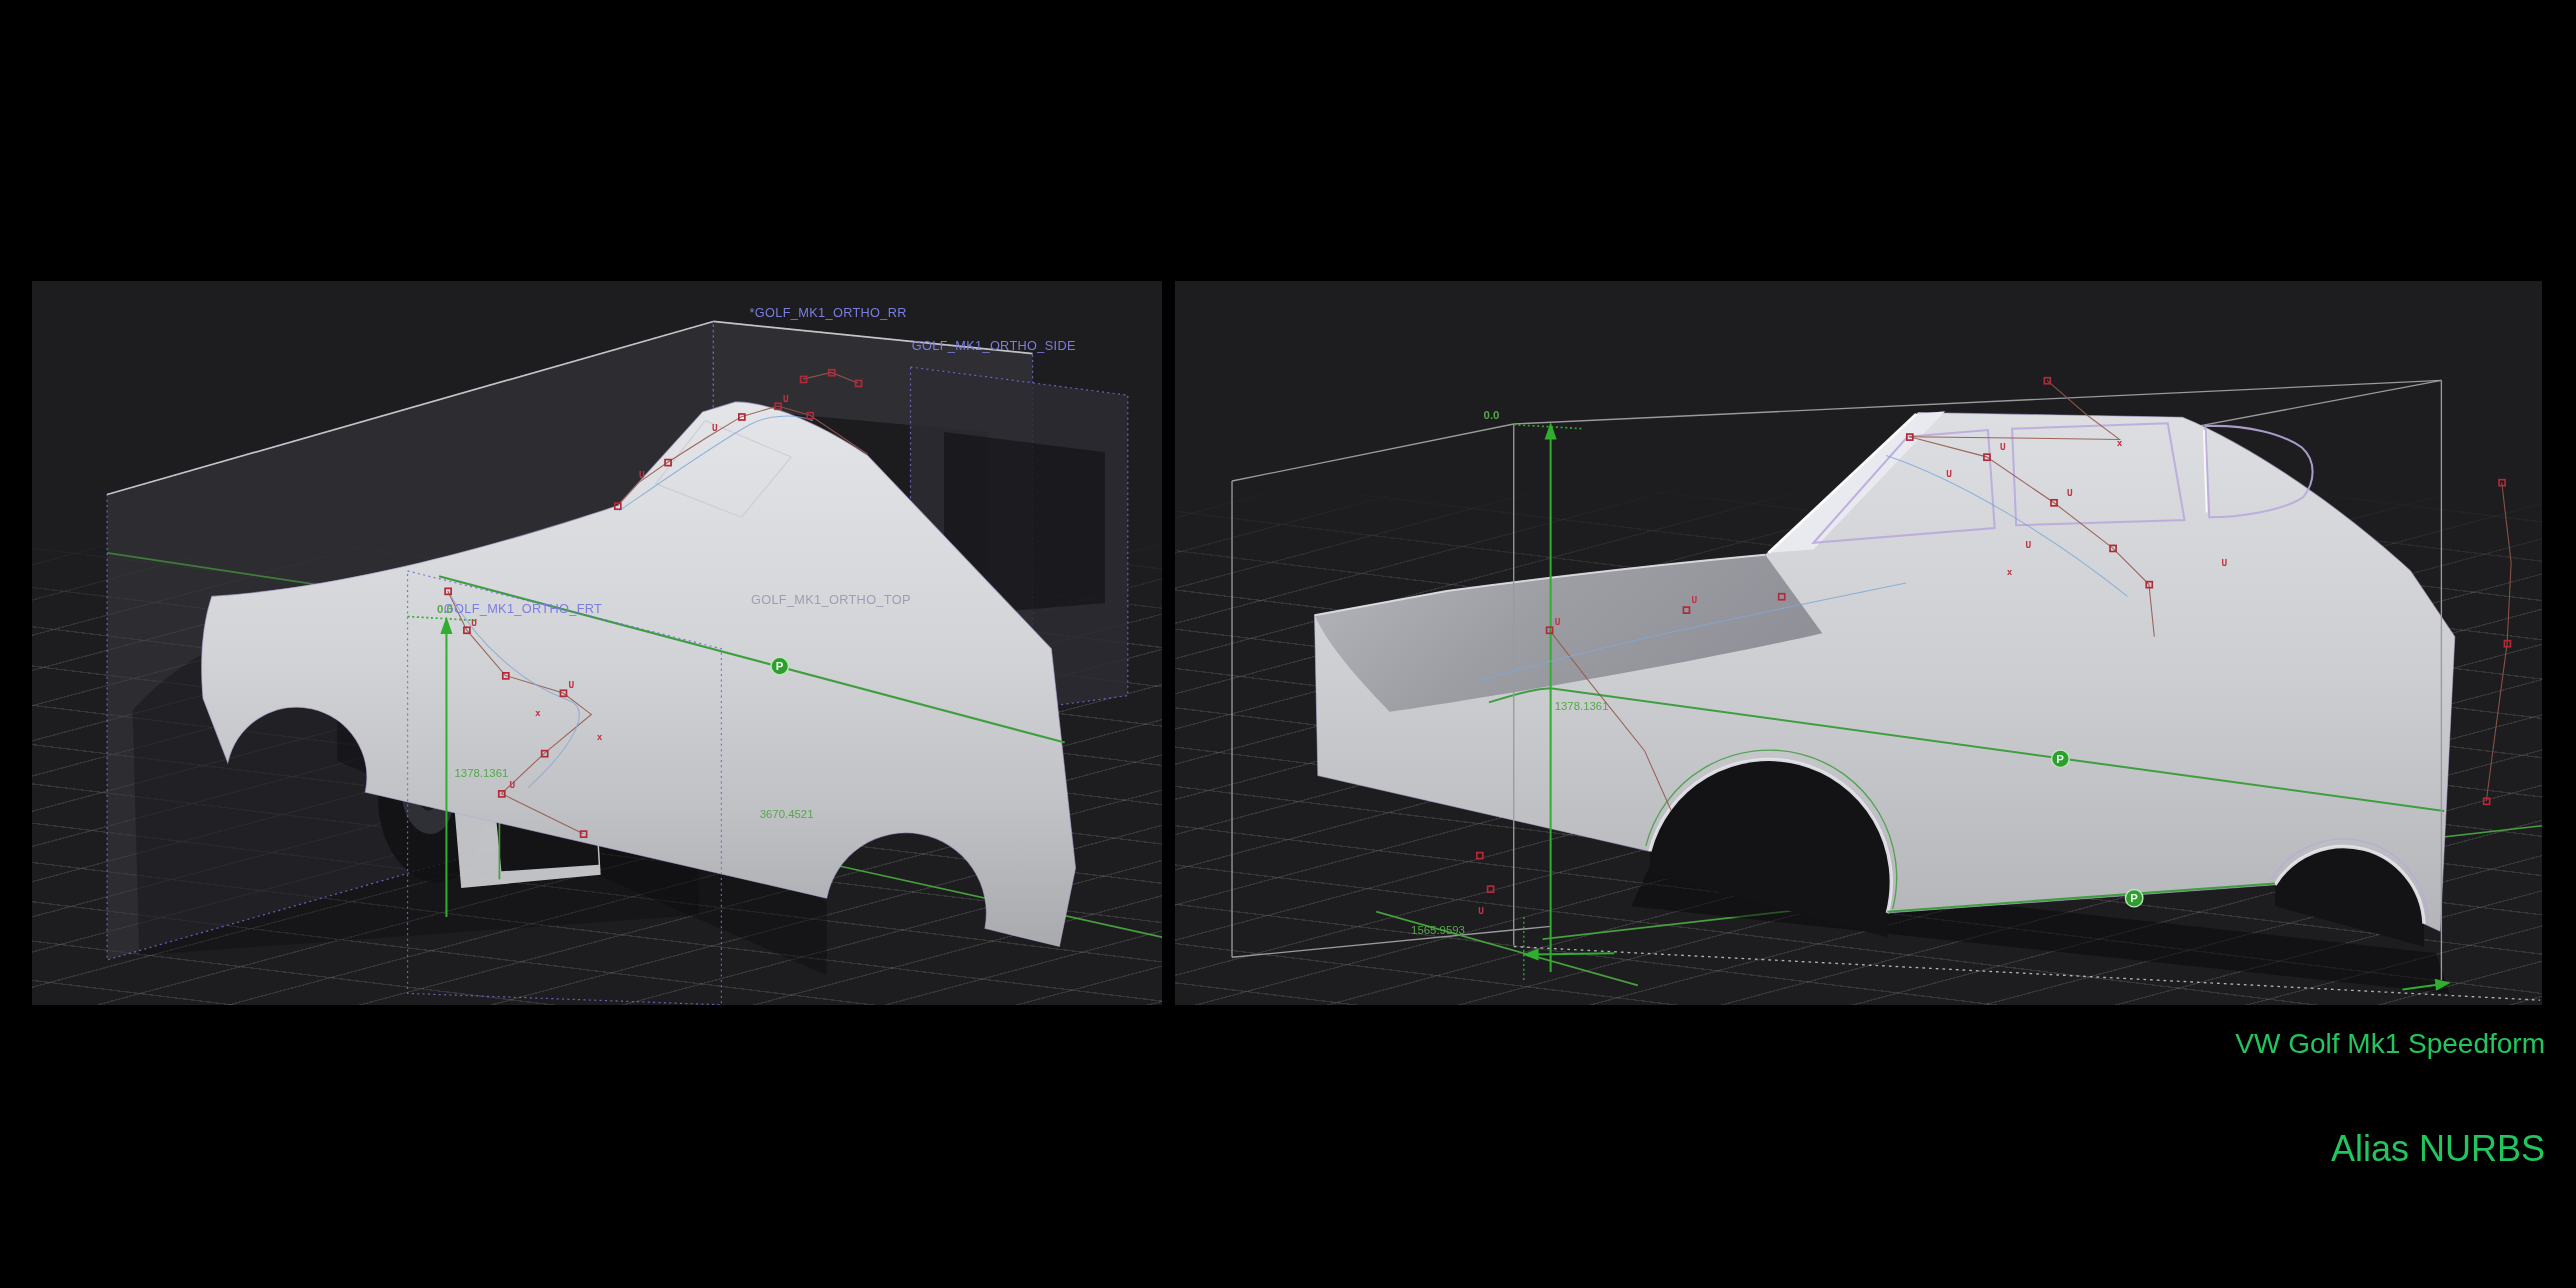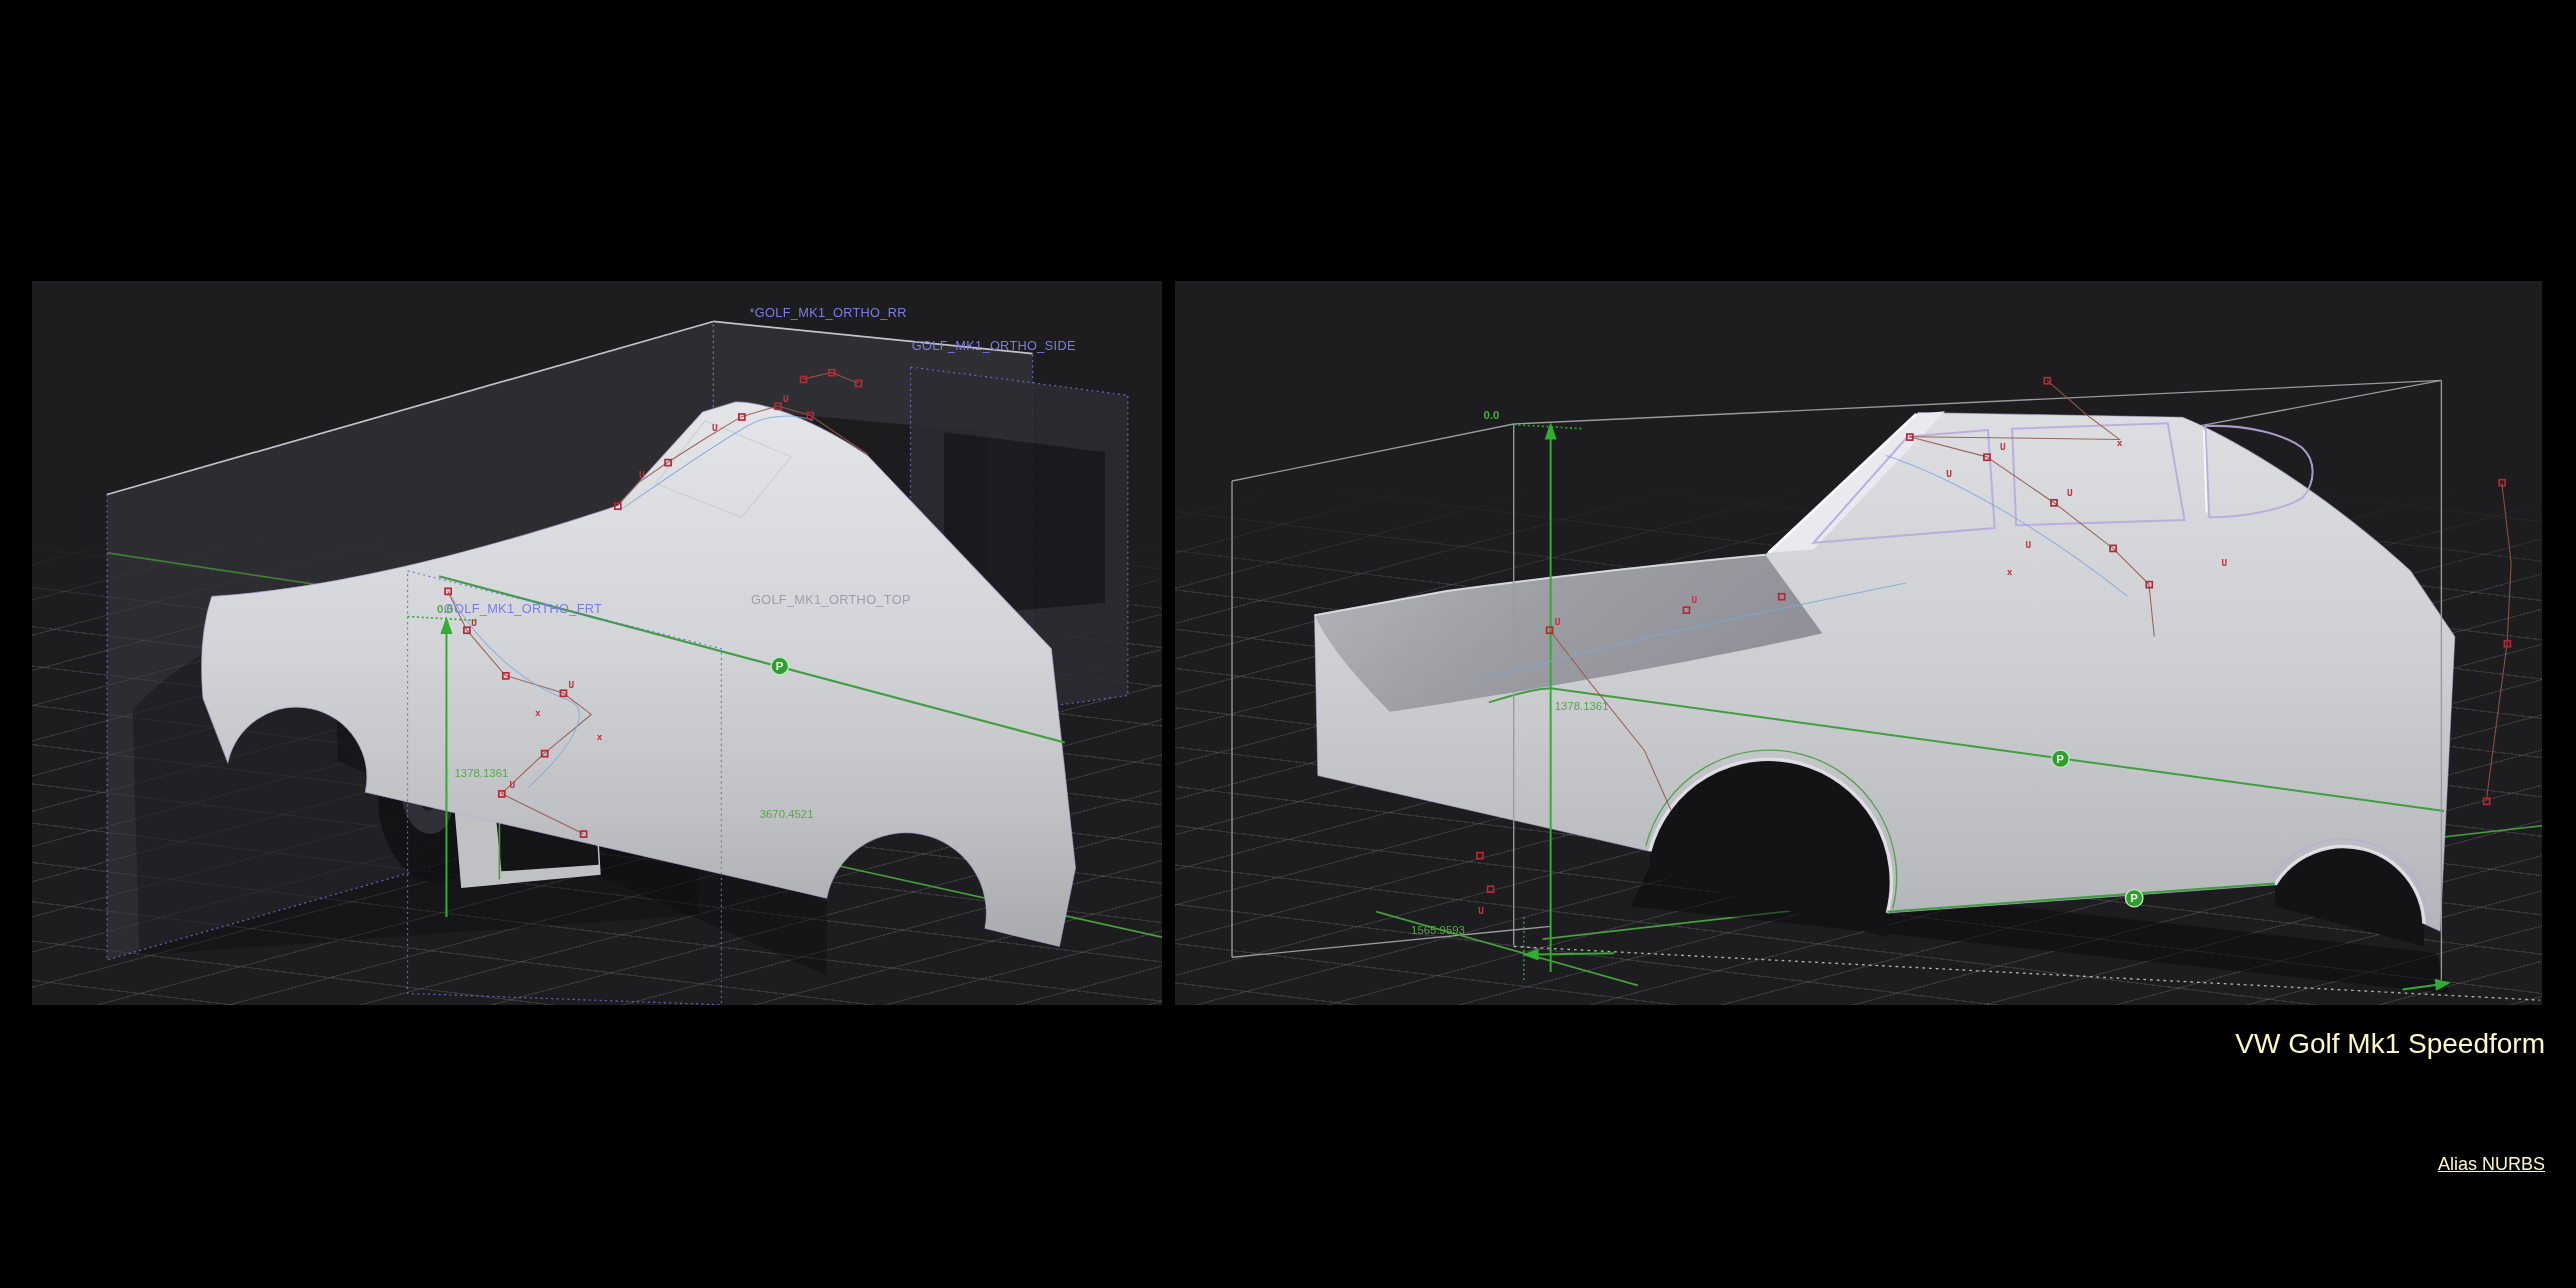--- a/index.html
+++ b/index.html
@@ -22,7 +22,7 @@
   .dimG{fill:#55a849;font:17px "Liberation Sans",sans-serif;}
   .cvT{fill:#c23445;font:700 14px "DejaVu Sans Mono",monospace;}
   .pT{fill:#eaffea;font:700 17px "Liberation Sans",sans-serif;}
-  .caption{position:absolute;right:31px;color:#fef9c3;text-align:right;}
+  .caption{position:absolute;right:31px;color:#22c55e;text-align:right;}
   #cap1{top:1028px;font-size:28px;}
   #cap2{top:1154px;font-size:18px;text-decoration:underline;}
   .boxline{stroke:#9a9a9e;stroke-width:2;fill:none;}

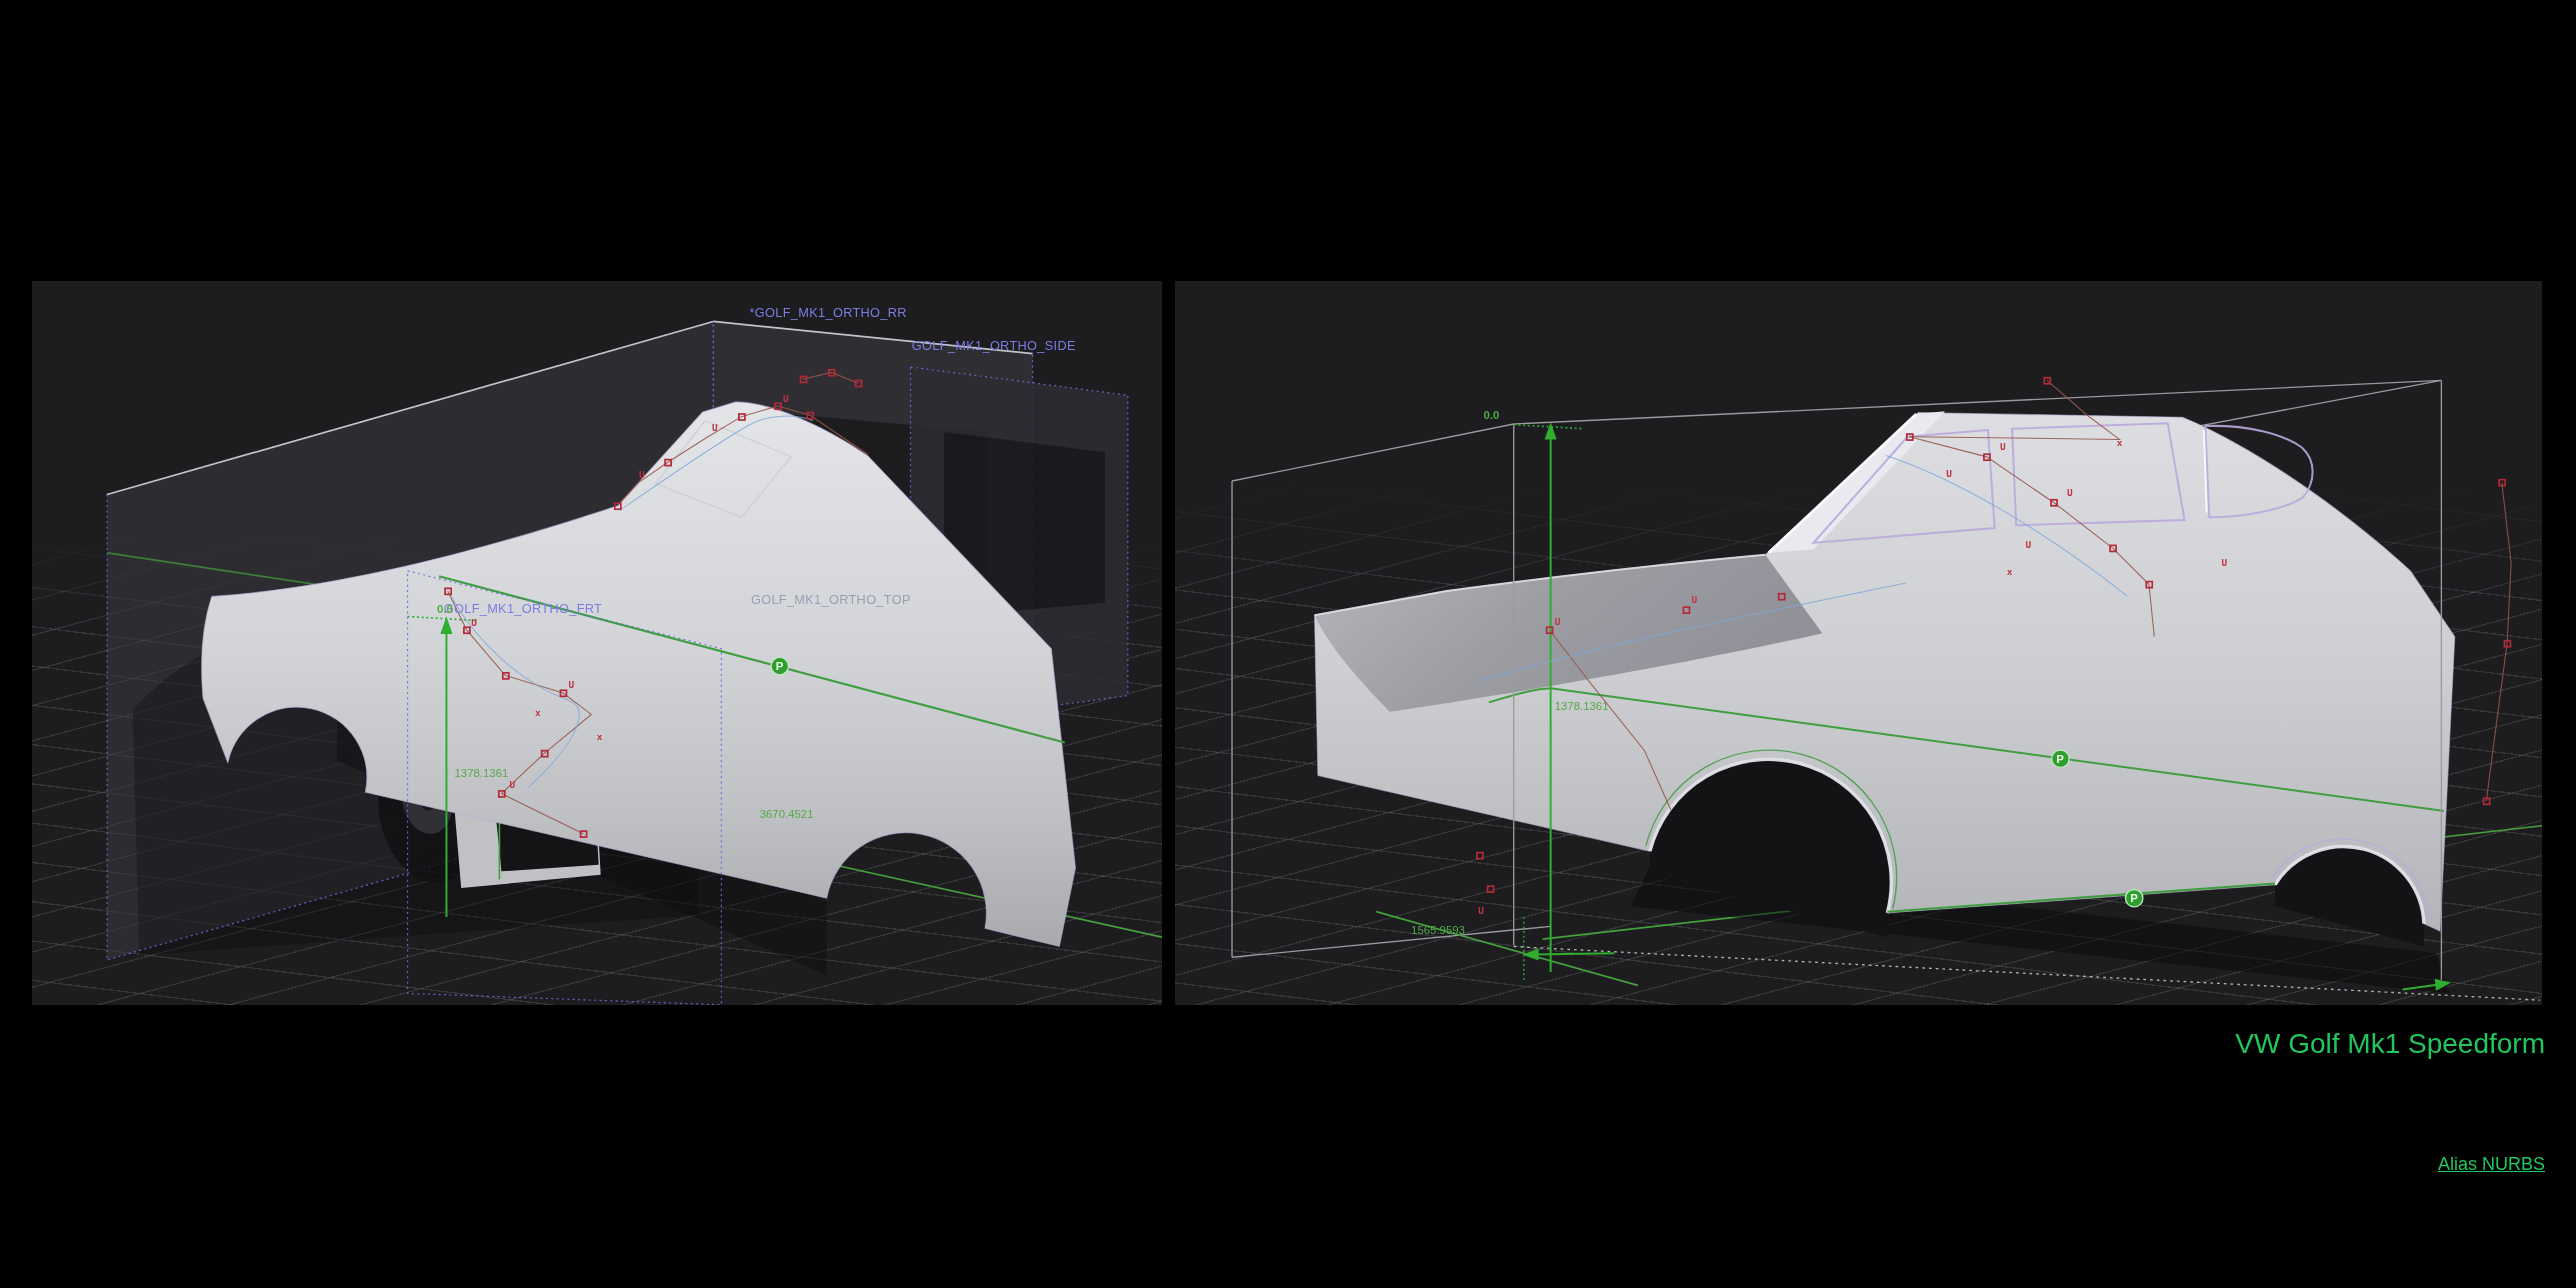--- a/index.html
+++ b/index.html
@@ -24,7 +24,7 @@
   .pT{fill:#eaffea;font:700 17px "Liberation Sans",sans-serif;}
   .caption{position:absolute;right:31px;color:#22c55e;text-align:right;}
   #cap1{top:1028px;font-size:28px;}
-  #cap2{top:1154px;font-size:18px;text-decoration:underline;}
+  #cap2{top:1128px;font-size:36px;}
   .boxline{stroke:#9a9a9e;stroke-width:2;fill:none;}
   .boxlineW{stroke:#c3c3c7;stroke-width:2.5;fill:none;}
   .dotB{stroke:#6b6bd8;stroke-width:1.8;fill:none;stroke-dasharray:3 5;opacity:.9;}

